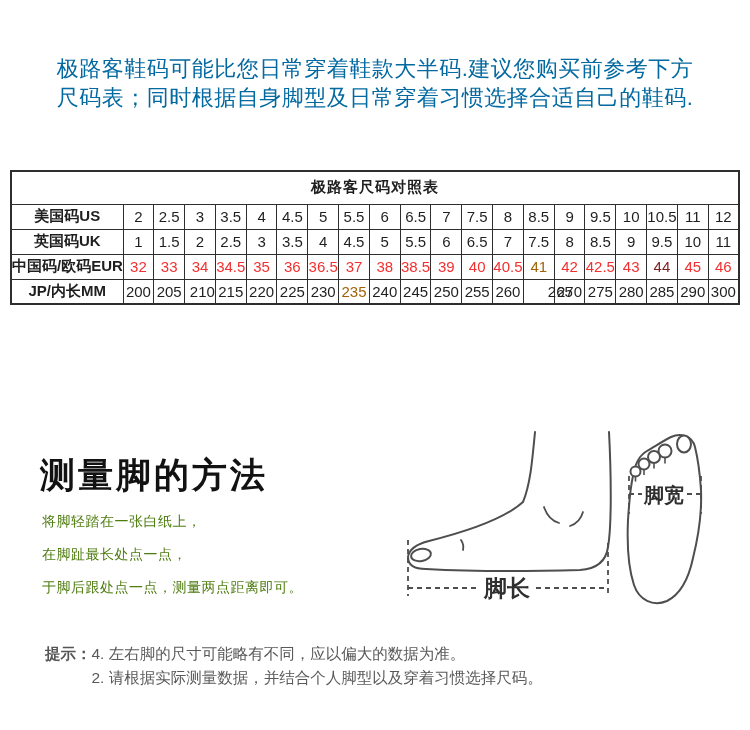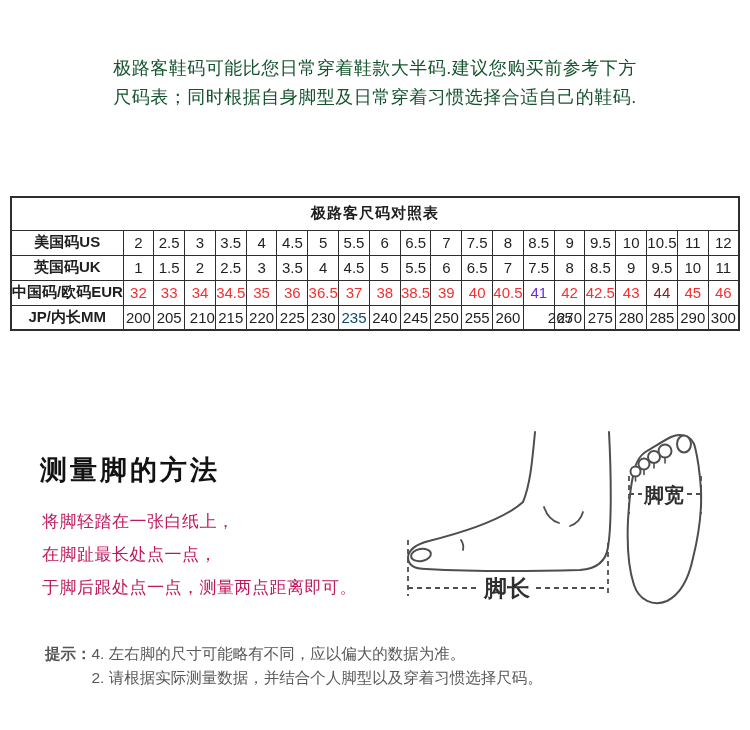--- a/index.html
+++ b/index.html
@@ -8,7 +8,7 @@
   .page { position:relative; width:750px; height:730px; background:#fff; overflow:hidden; }
 
   .intro { position:absolute; top:54px; left:0; width:750px; text-align:center;
-    font-size:18px; line-height:29px; color:#14532d; letter-spacing:0.5px; }
+    font-size:22px; line-height:29px; color:#0369a1; letter-spacing:0.5px; }
 
   .size-table-wrap { position:absolute; top:196px; left:10px; width:730px; }
   table.size-table { width:730px; border-collapse:collapse; table-layout:fixed;

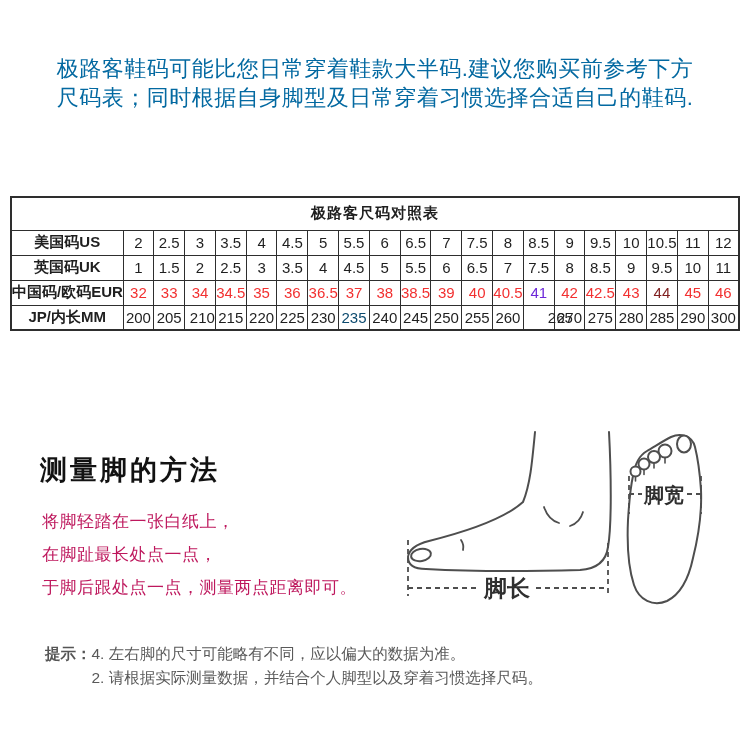--- a/index.html
+++ b/index.html
@@ -10,7 +10,7 @@
   .intro { position:absolute; top:54px; left:0; width:750px; text-align:center;
     font-size:22px; line-height:29px; color:#0369a1; letter-spacing:0.5px; }
 
-  .size-table-wrap { position:absolute; top:196px; left:10px; width:730px; }
+  .size-table-wrap { position:absolute; top:170px; left:10px; width:730px; }
   table.size-table { width:730px; border-collapse:collapse; table-layout:fixed;
     border:2px solid #2e2e2e; }
   table.size-table td { border:1px solid #2e2e2e; text-align:center; vertical-align:middle;

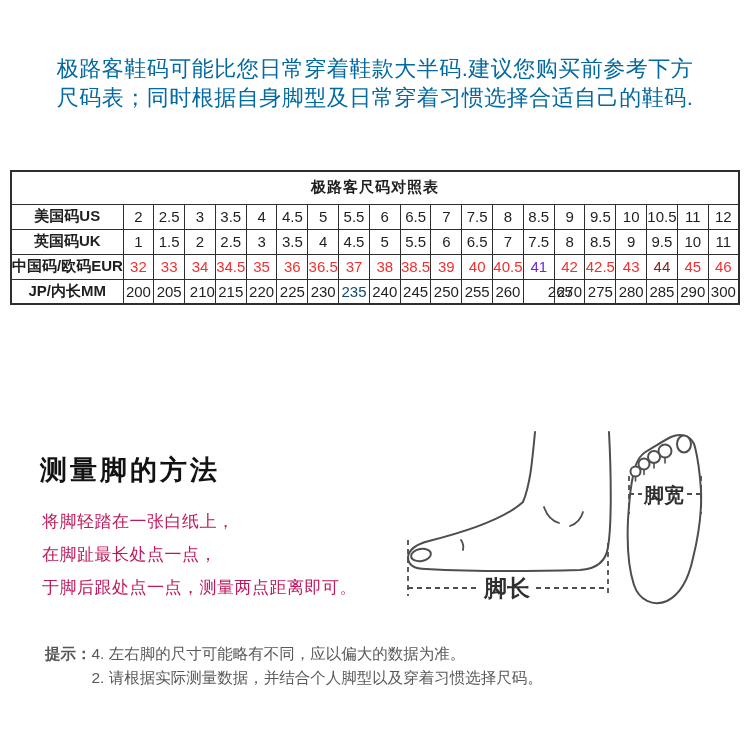--- a/index.html
+++ b/index.html
@@ -116,7 +116,7 @@
             <td style="color: rgb(242, 48, 48);">39</td>
             <td style="color: rgb(242, 48, 48);">40</td>
             <td style="color: rgb(242, 48, 48);">40.5</td>
-            <td style="color: #6d28d9;">41</td>
+            <td style="color: #a16207;">41</td>
             <td style="color: rgb(242, 48, 48);">42</td>
             <td style="color: rgb(242, 48, 48);">42.5</td>
             <td style="color: rgb(242, 48, 48);">43</td>

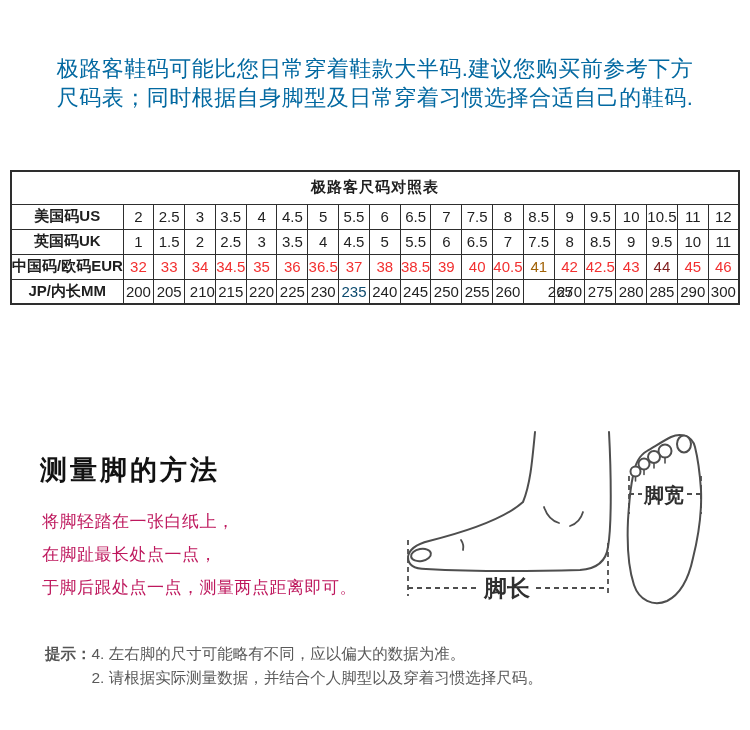--- a/index.html
+++ b/index.html
@@ -133,7 +133,7 @@
             <td style="color: rgb(31, 31, 31);">220</td>
             <td style="color: rgb(31, 31, 31);">225</td>
             <td style="color: rgb(31, 31, 31);">230</td>
-            <td style="color: #0c4a6e;">235</td>
+            <td style="color: #a16207;">235</td>
             <td style="color: rgb(31, 31, 31);">240</td>
             <td style="color: rgb(31, 31, 31);">245</td>
             <td style="color: rgb(31, 31, 31);">250</td>

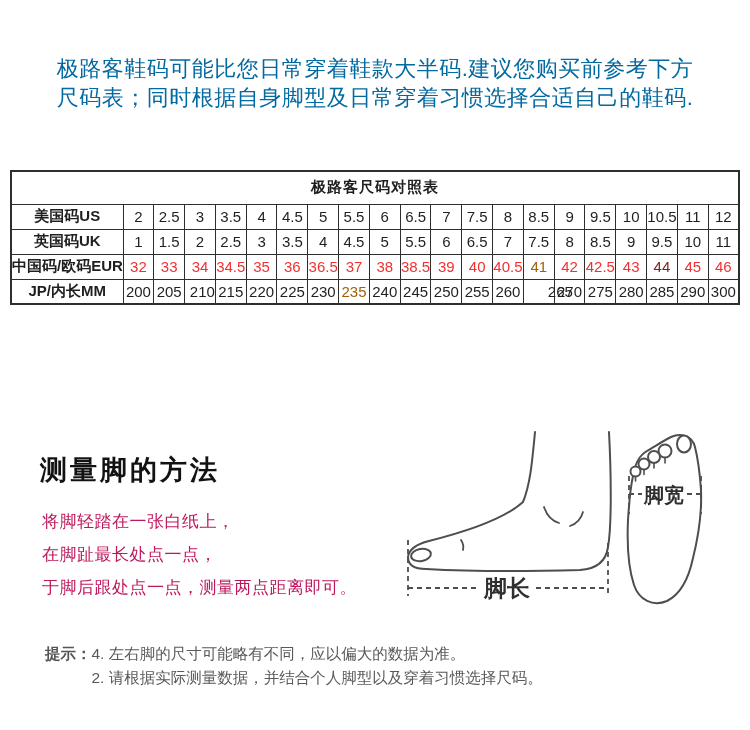--- a/index.html
+++ b/index.html
@@ -21,7 +21,7 @@
 
   .ref-note { position:absolute; top:399px; left:42px; font-size:17px; color:#474747; letter-spacing:0.5px; }
 
-  .measure-title { position:absolute; top:452px; left:40px; font-size:27px; font-weight:bold;
+  .measure-title { position:absolute; top:452px; left:40px; font-size:35px; font-weight:bold;
     color:#121212; letter-spacing:3px; }
 
   .instructions { position:absolute; top:505px; left:42px; font-size:17px; line-height:33px;

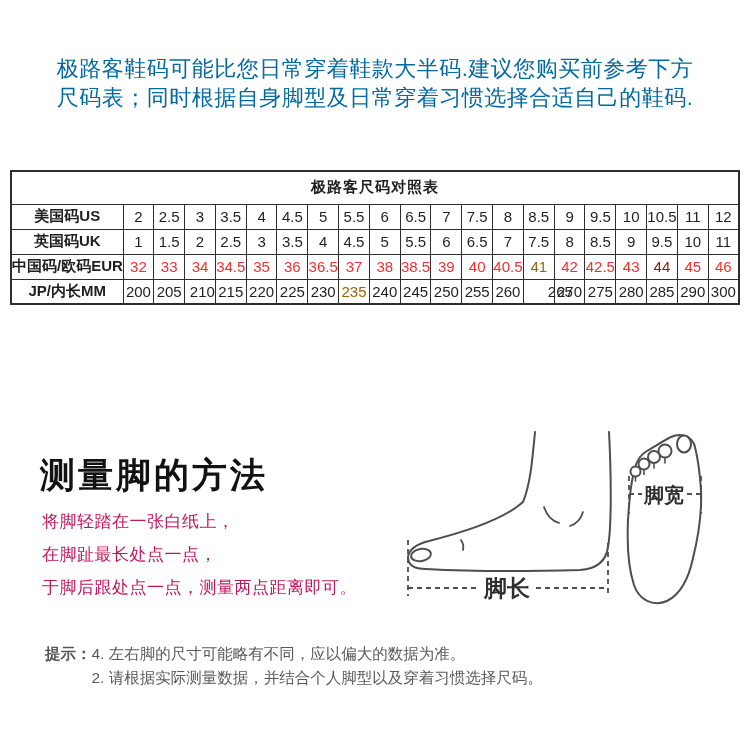--- a/index.html
+++ b/index.html
@@ -24,8 +24,8 @@
   .measure-title { position:absolute; top:452px; left:40px; font-size:35px; font-weight:bold;
     color:#121212; letter-spacing:3px; }
 
-  .instructions { position:absolute; top:505px; left:42px; font-size:17px; line-height:33px;
-    color:#be185d; letter-spacing:0.5px; }
+  .instructions { position:absolute; top:505px; left:42px; font-size:14px; line-height:33px;
+    color:#4d7c0f; letter-spacing:0.5px; }
 
   .tips { position:absolute; top:642px; left:45px; display:flex; font-size:15.5px;
     line-height:24px; color:#595959; }

